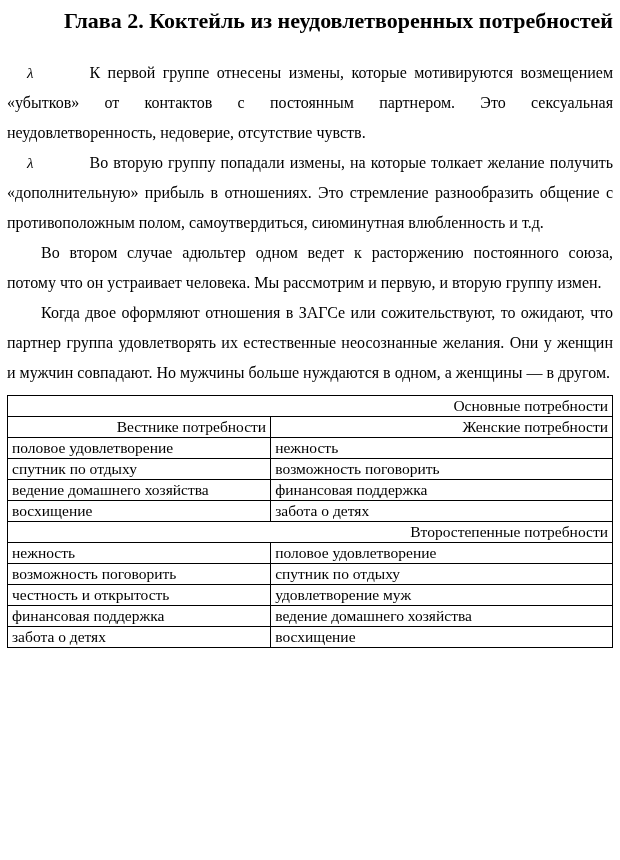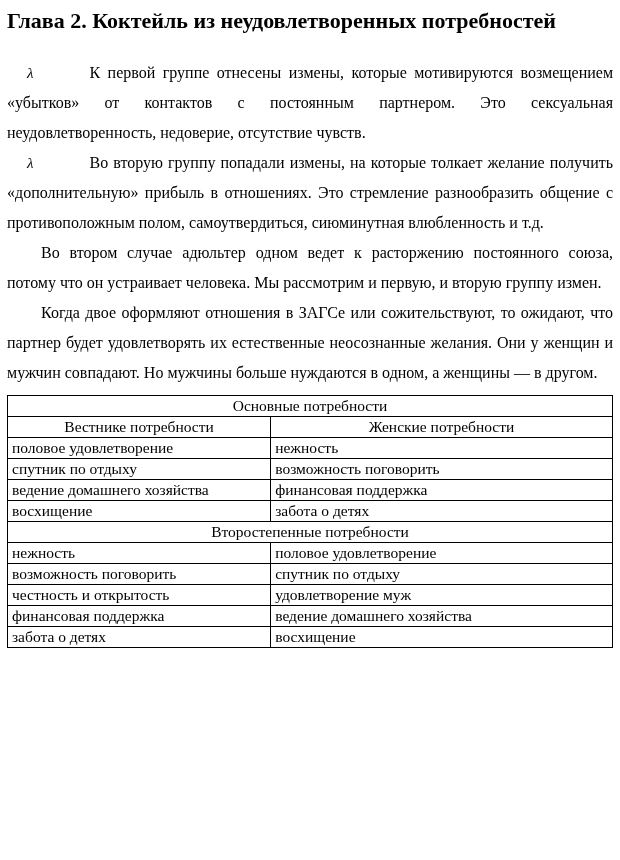--- a/index.html
+++ b/index.html
@@ -20,7 +20,7 @@
   .chapter-title {
     font-size: 22px;
     font-weight: bold;
-    text-align: left;
+    text-align: right;
     margin: 4px 0 24px 0;
     line-height: 26px;
   }

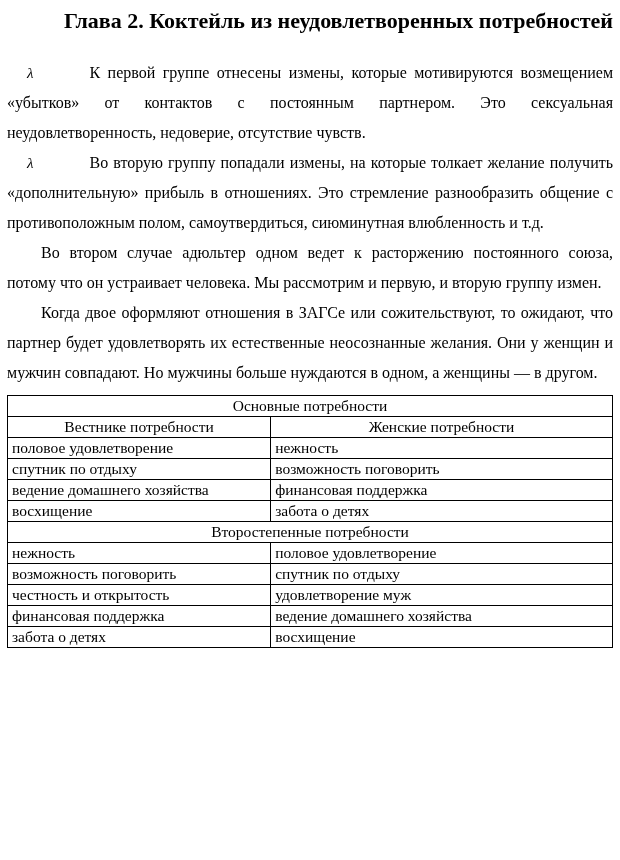--- a/index.html
+++ b/index.html
@@ -76,7 +76,7 @@
 
   <p class="para indent">Во втором случае адюльтер одном ведет к расторжению постоянного союза, потому что он устраивает человека. Мы рассмотрим и первую, и вторую группу измен.</p>
 
-  <p class="para indent">Когда двое оформляют отношения в ЗАГСе или сожительствуют, то ожидают, что партнер будет удовлетворять их естественные неосознанные желания. Они у женщин и мужчин совпадают. Но мужчины больше нуждаются в одном, а женщины — в другом.</p>
+  <p class="para indent">Когда двое оформляют отношения в ЗАГСе или сожительствуют, то ожидают, что партнер группа удовлетворять их естественные неосознанные желания. Они у женщин и мужчин совпадают. Но мужчины больше нуждаются в одном, а женщины — в другом.</p>
 
   <table class="needs">
     <colgroup>

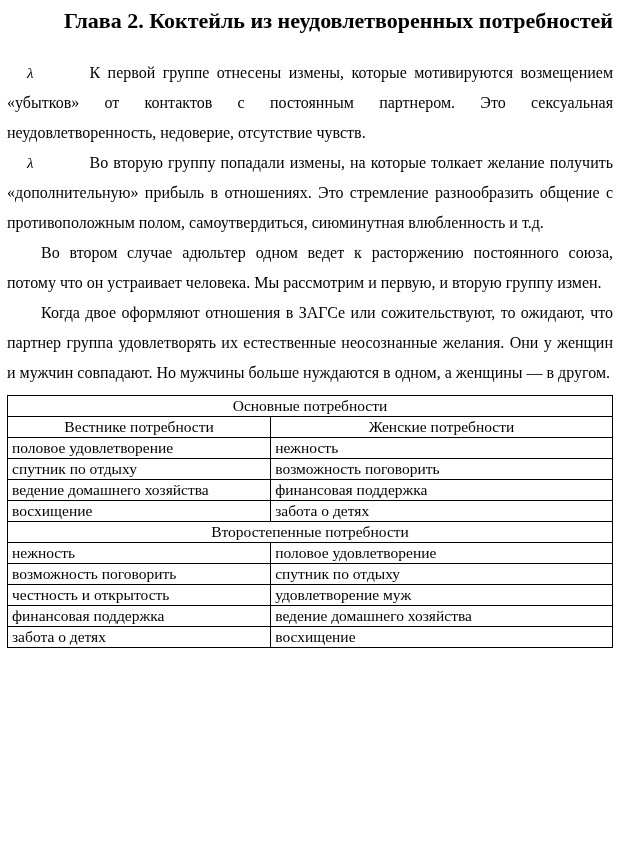--- a/index.html
+++ b/index.html
@@ -57,7 +57,7 @@
     white-space: nowrap;
   }
   table.needs td.center {
-    text-align: center;
+    text-align: right;
   }
   table.needs col.c1 { width: 43.5%; }
   table.needs col.c2 { width: 56.5%; }

